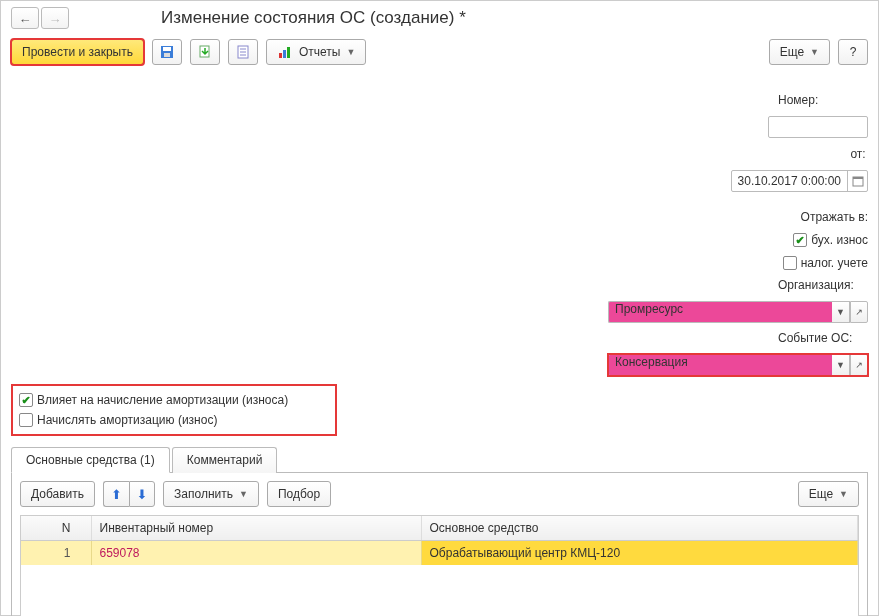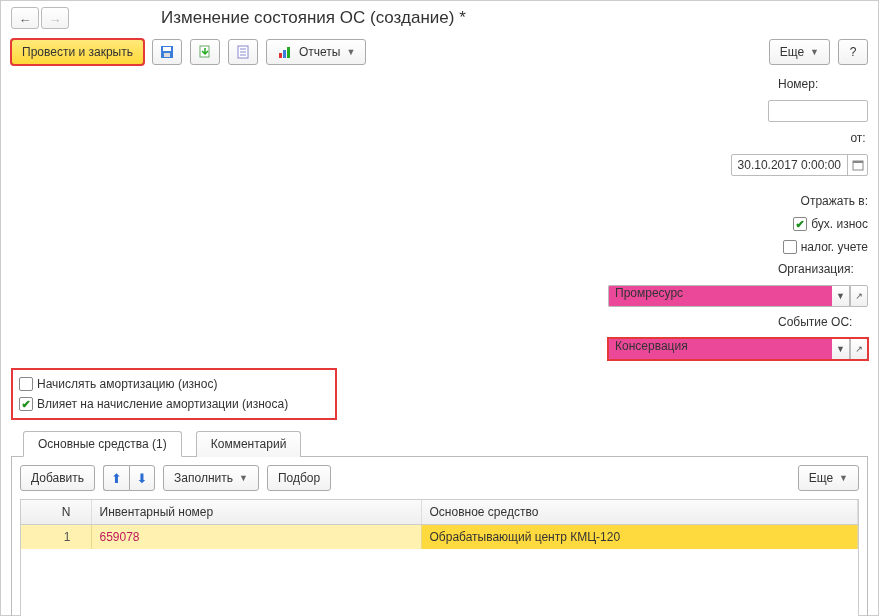--- a/index.html
+++ b/index.html
@@ -47,7 +47,7 @@
     display: flex;
     align-items: center;
     gap: 8px;
-    margin-bottom: 12px;
+    margin-bottom: 28px;
   }
   .btn {
     border: 1px solid #aaa;

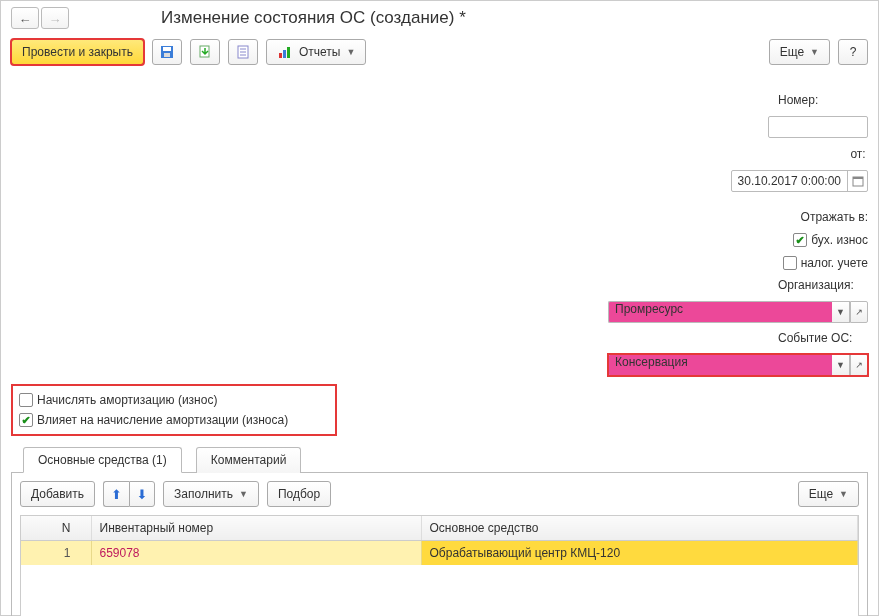--- a/index.html
+++ b/index.html
@@ -348,12 +348,12 @@
 
   <div class="amort-box">
     <div class="check">
+      <span class="checkbox checked"></span>
+      <span>Влияет на начисление амортизации (износа)</span>
+    </div>
+    <div class="check">
       <span class="checkbox"></span>
       <span>Начислять амортизацию (износ)</span>
-    </div>
-    <div class="check">
-      <span class="checkbox checked"></span>
-      <span>Влияет на начисление амортизации (износа)</span>
     </div>
   </div>
 

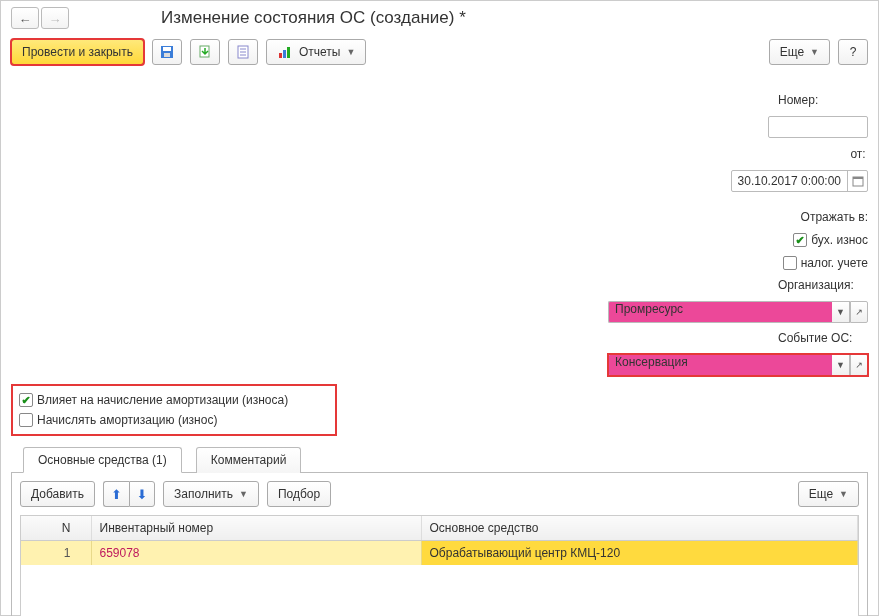--- a/index.html
+++ b/index.html
@@ -184,7 +184,6 @@
     cursor: pointer;
     position: relative;
     top: 1px;
-    margin-left: 12px;
   }
   .tab.active {
     background: #fff;

